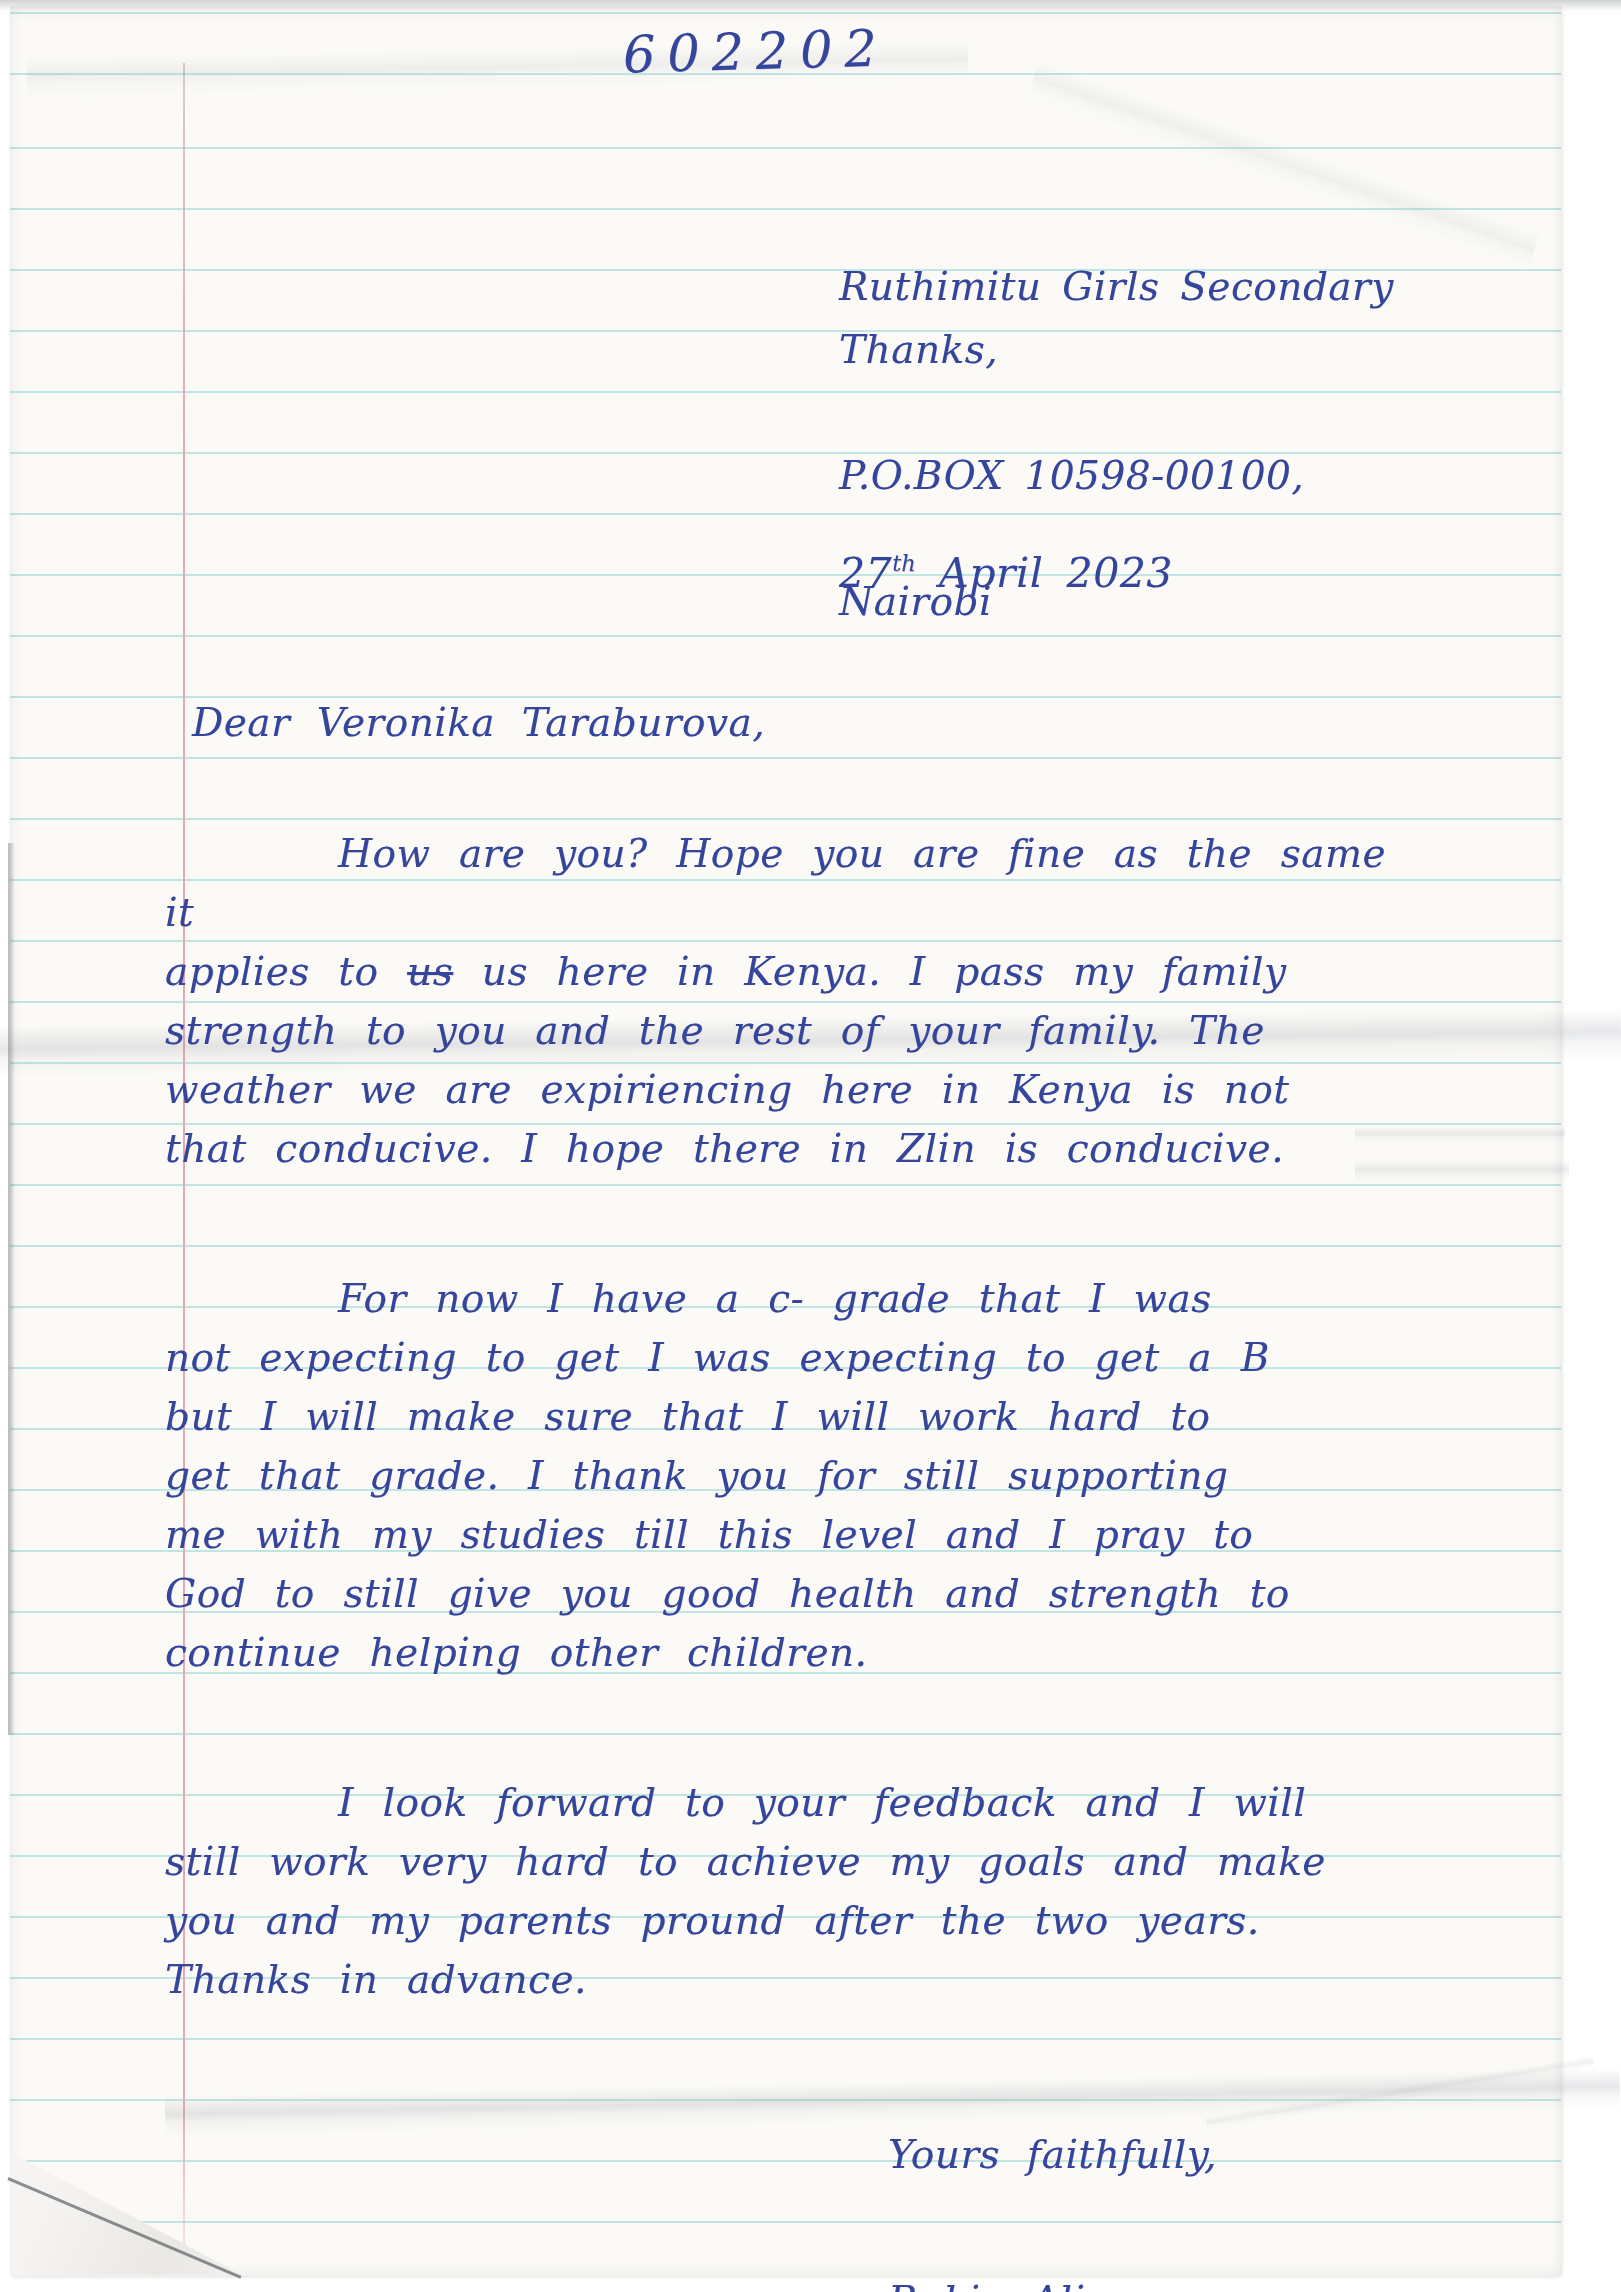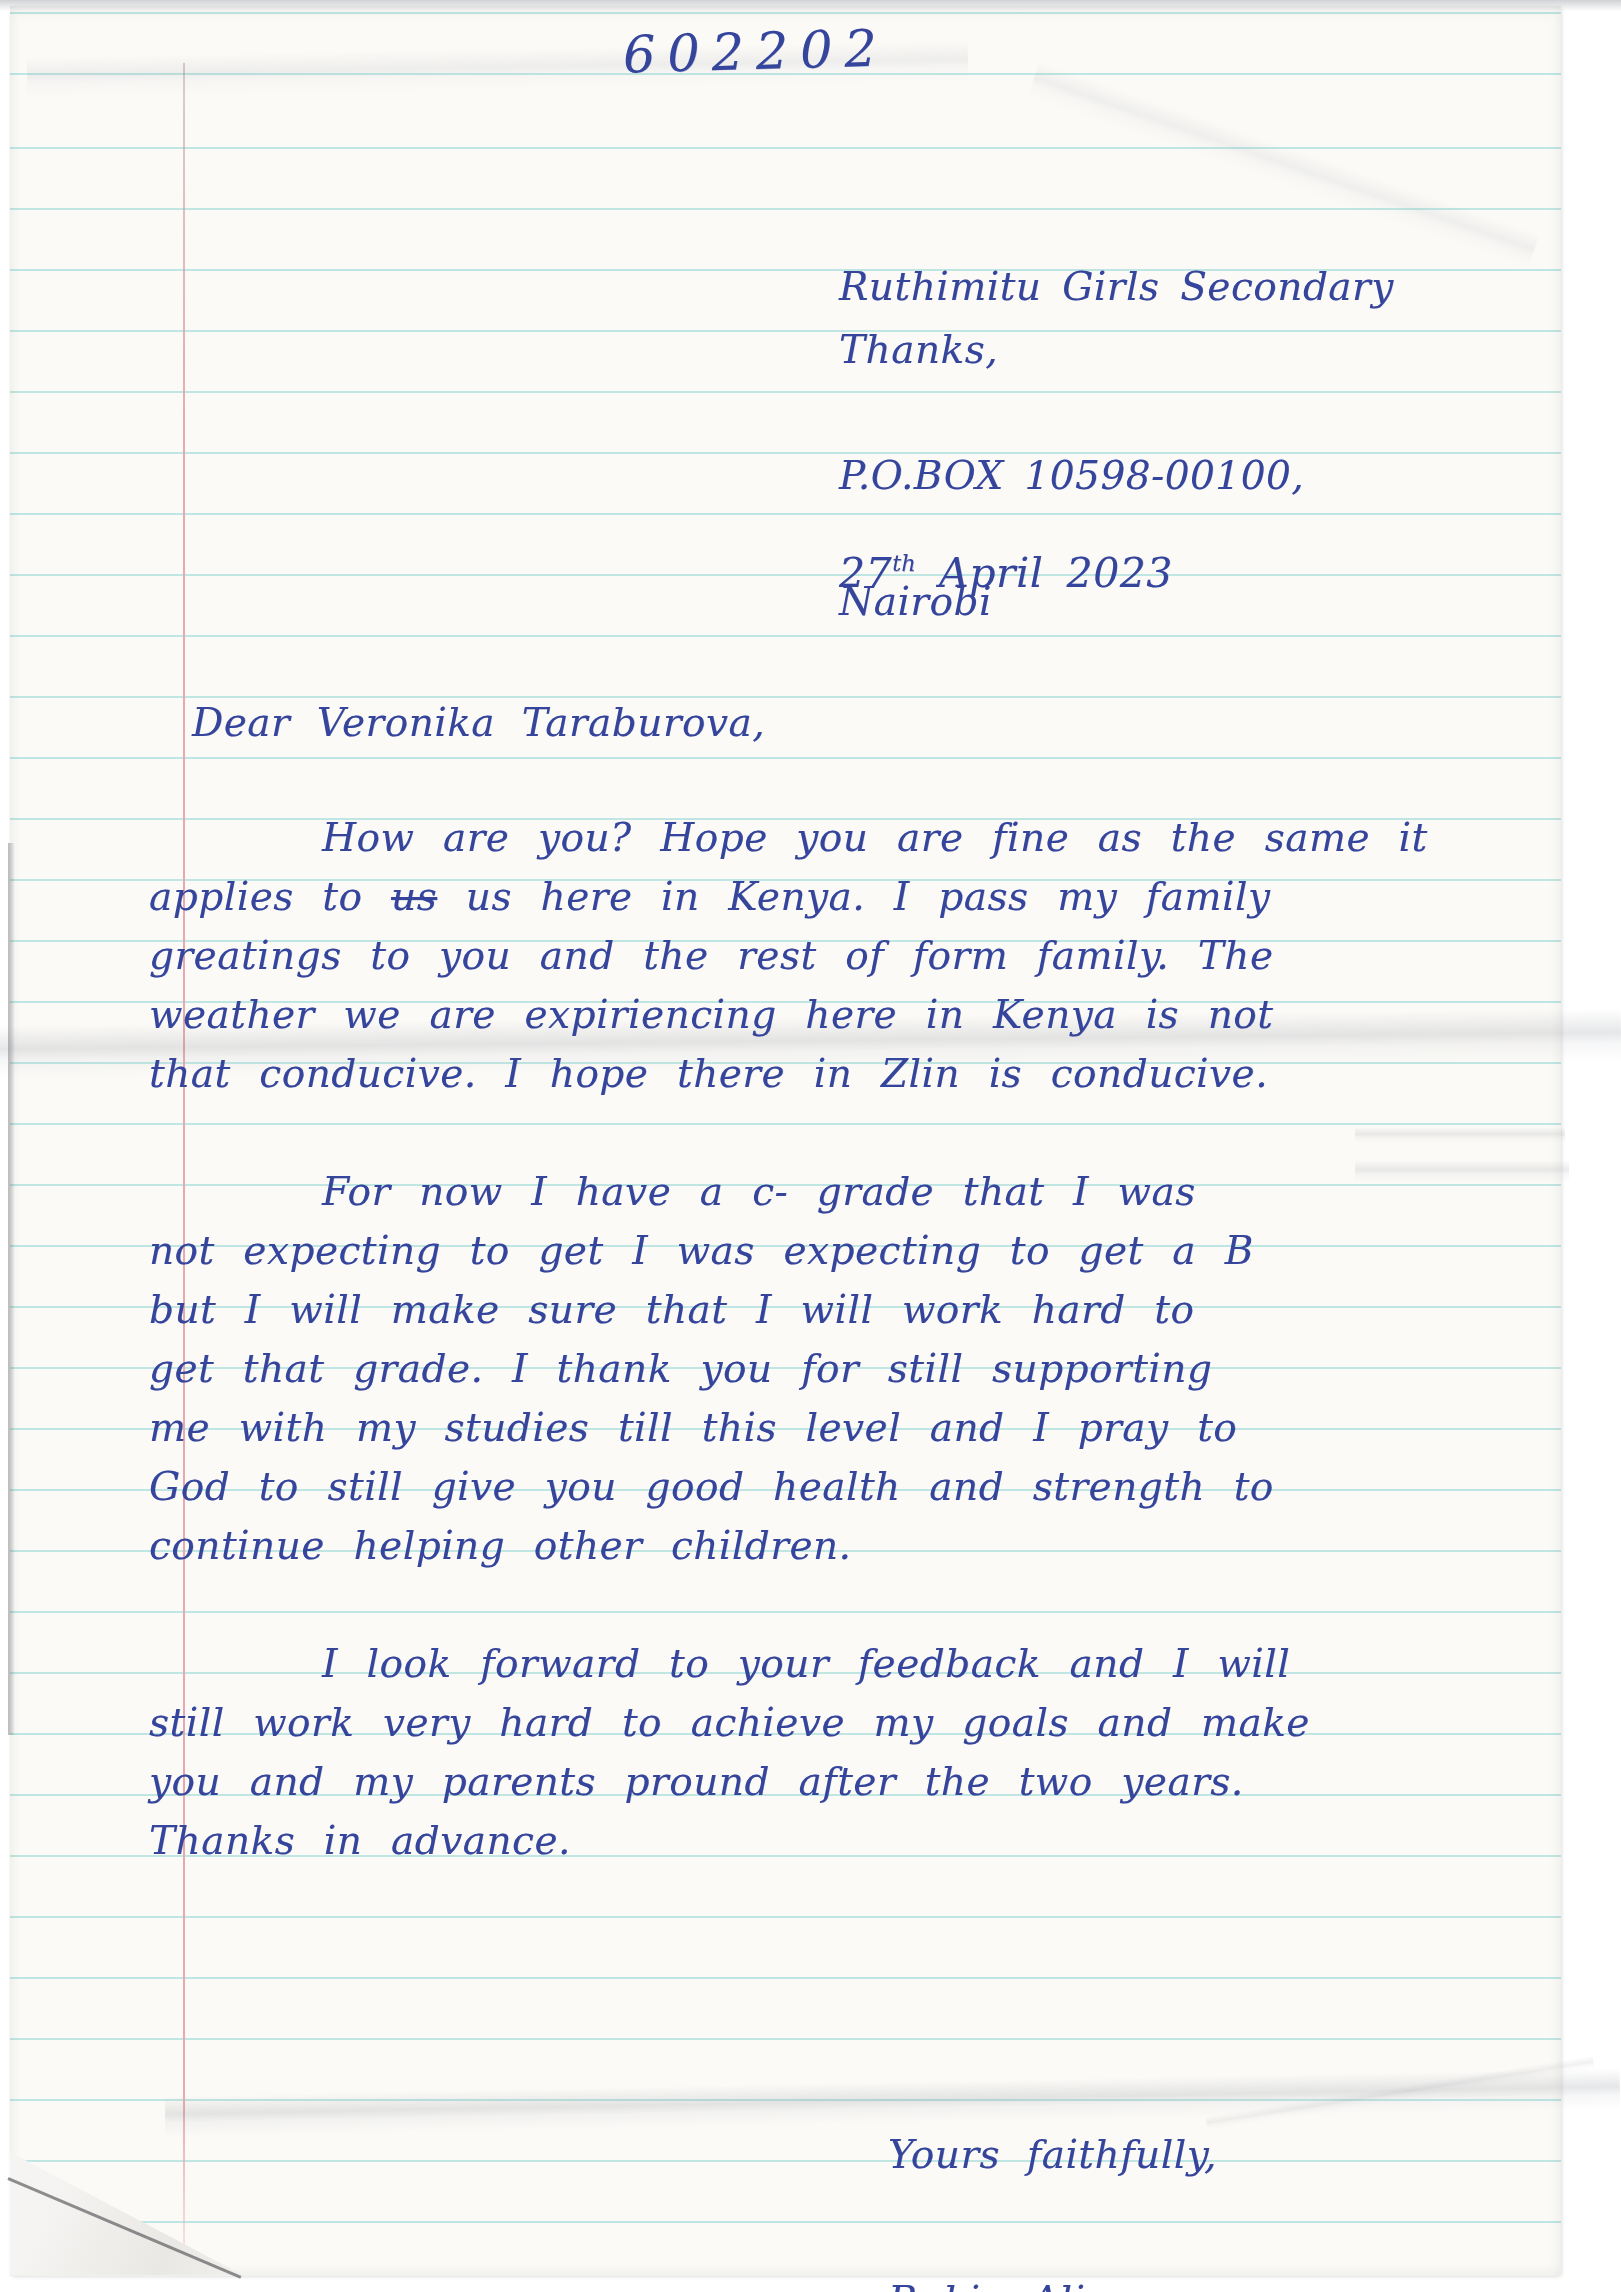--- a/index.html
+++ b/index.html
@@ -122,7 +122,7 @@
     word-spacing: 15.7px;
   }
   .letter-body .para {
-    margin: 0;
+    margin: 16px;
     text-indent: 173px;
     white-space: pre-line;
   }

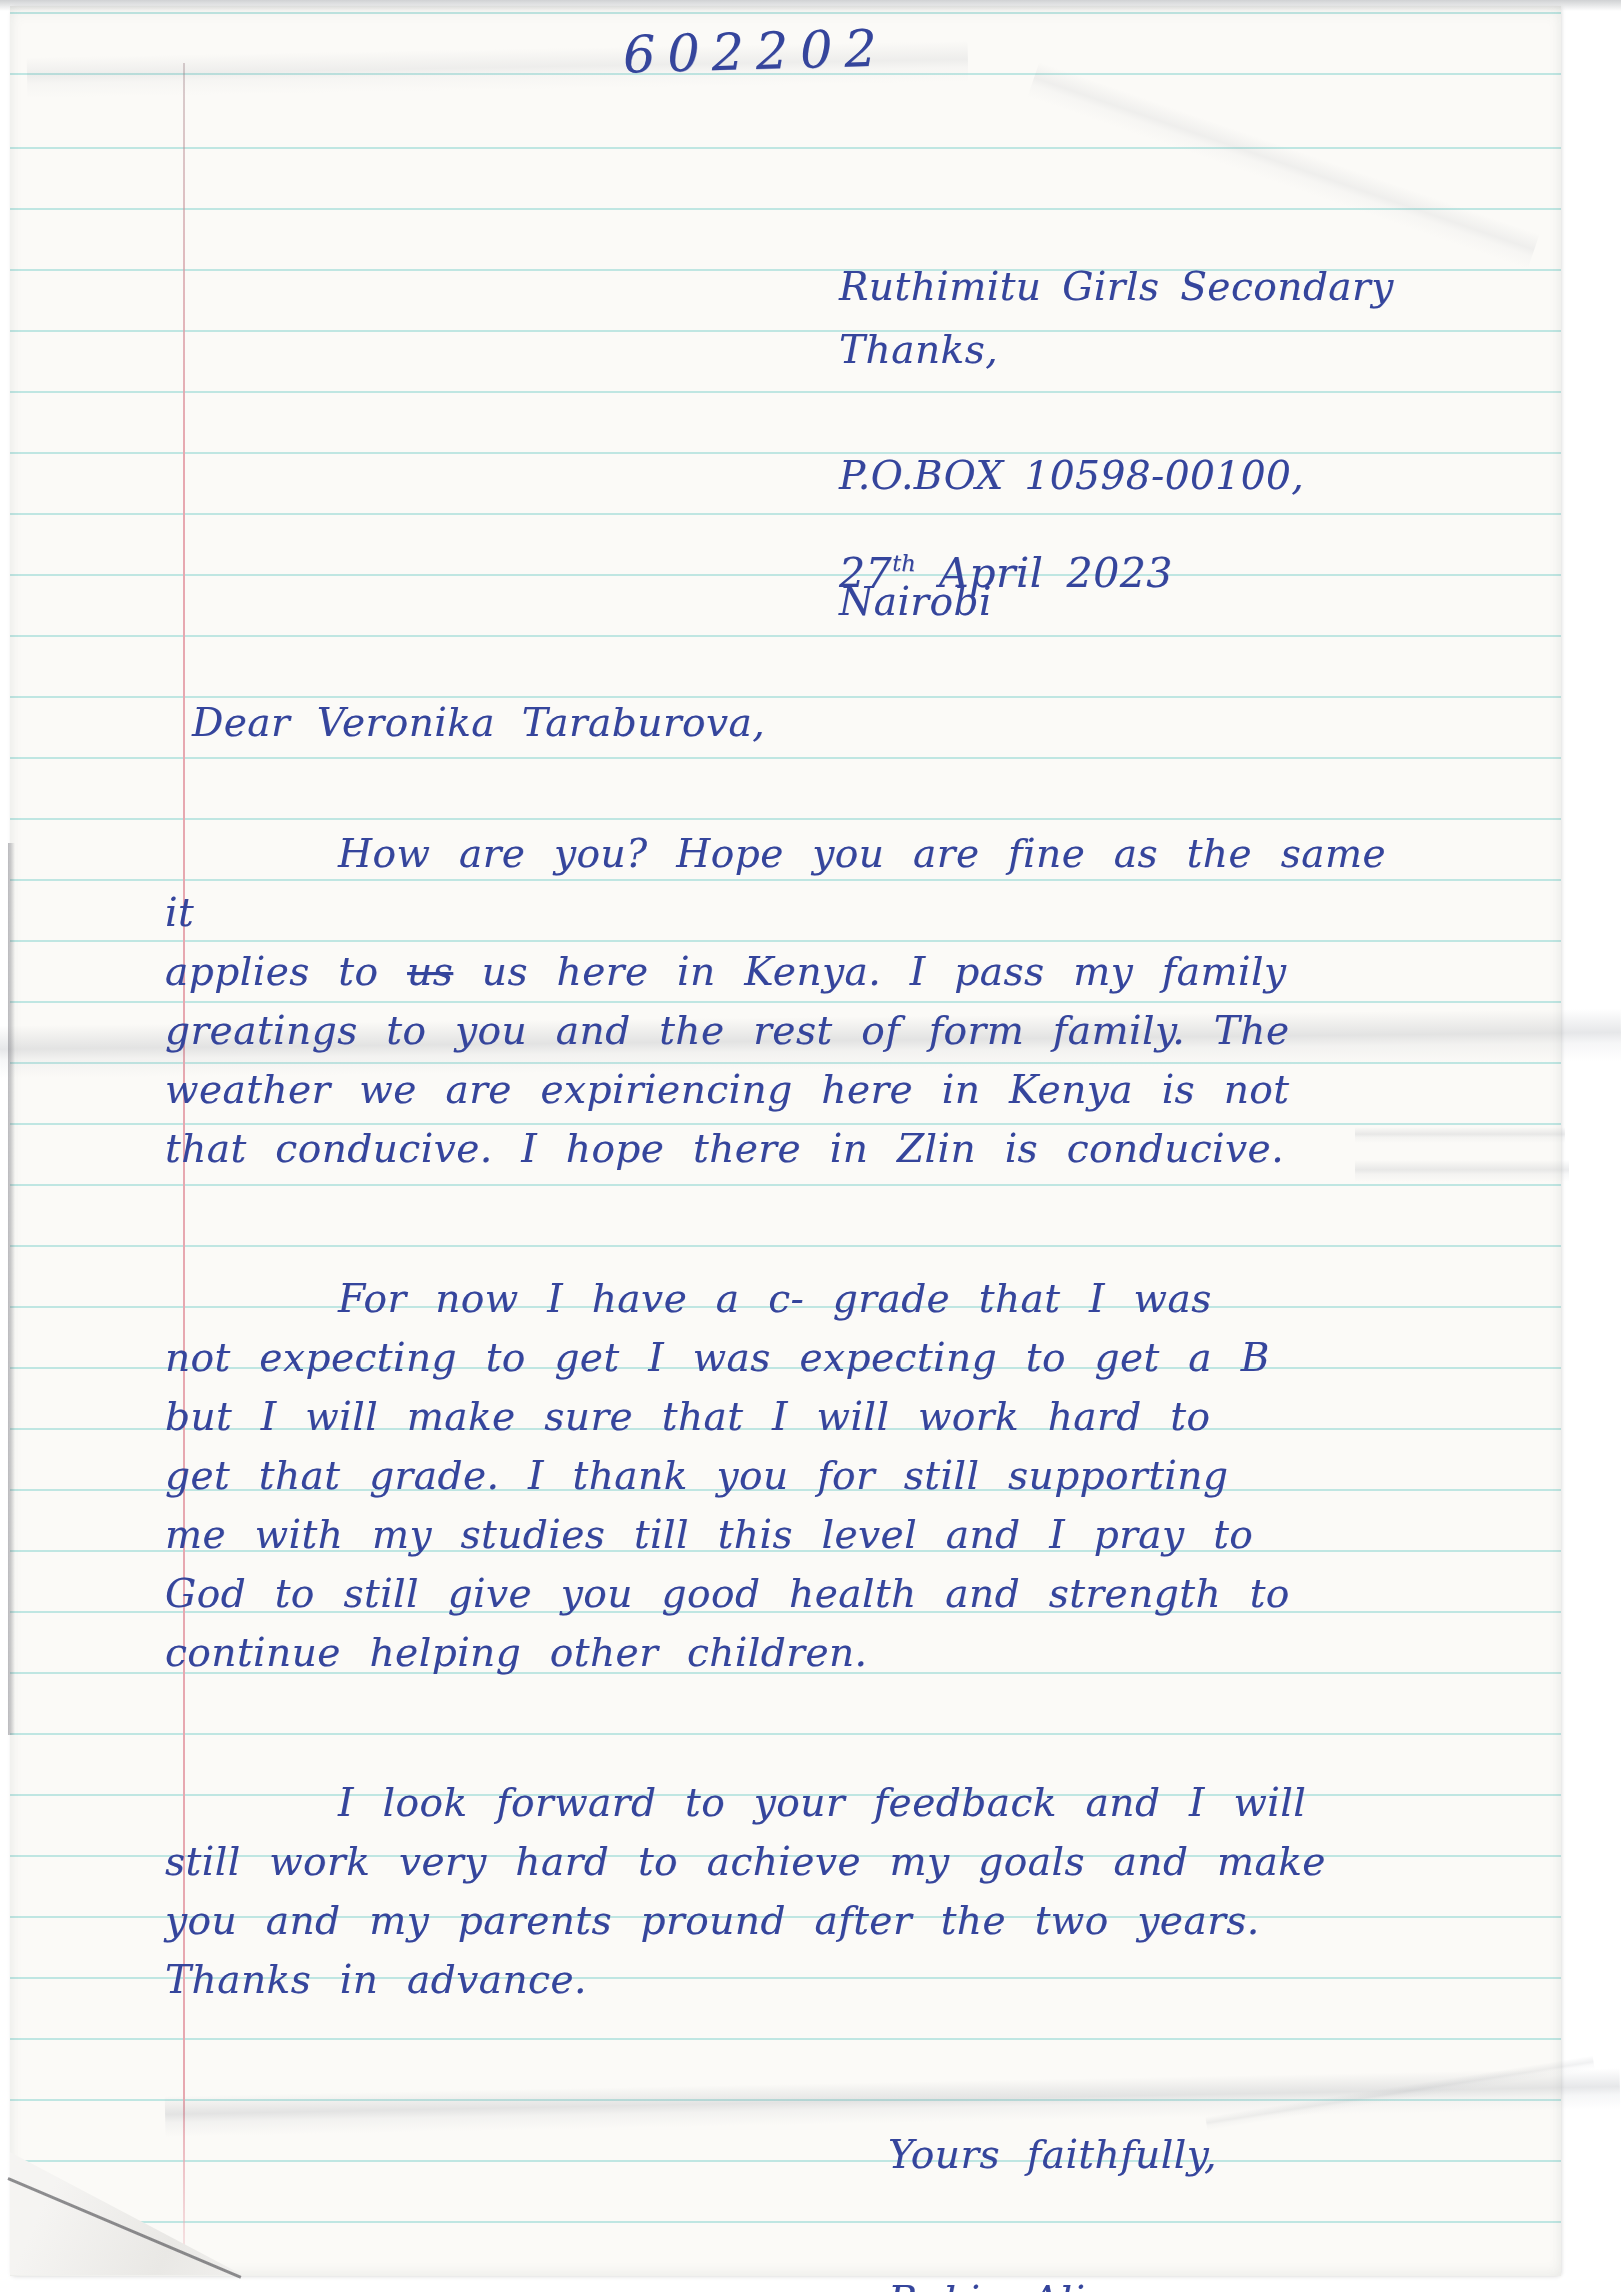--- a/index.html
+++ b/index.html
@@ -171,7 +171,7 @@
   <div class="hw letter-body">
     <p class="para"><span>How are you? Hope you are fine as the same it
 applies to </span><span class="struck">us</span><span> us here in Kenya. I pass my family
-greatings to you and the rest of form family. The
+strength to you and the rest of your family. The
 weather we are expiriencing here in Kenya is not
 that conducive. I hope there in Zlin is conducive.</span></p>
     <p class="para">For now I have a c- grade that I was

